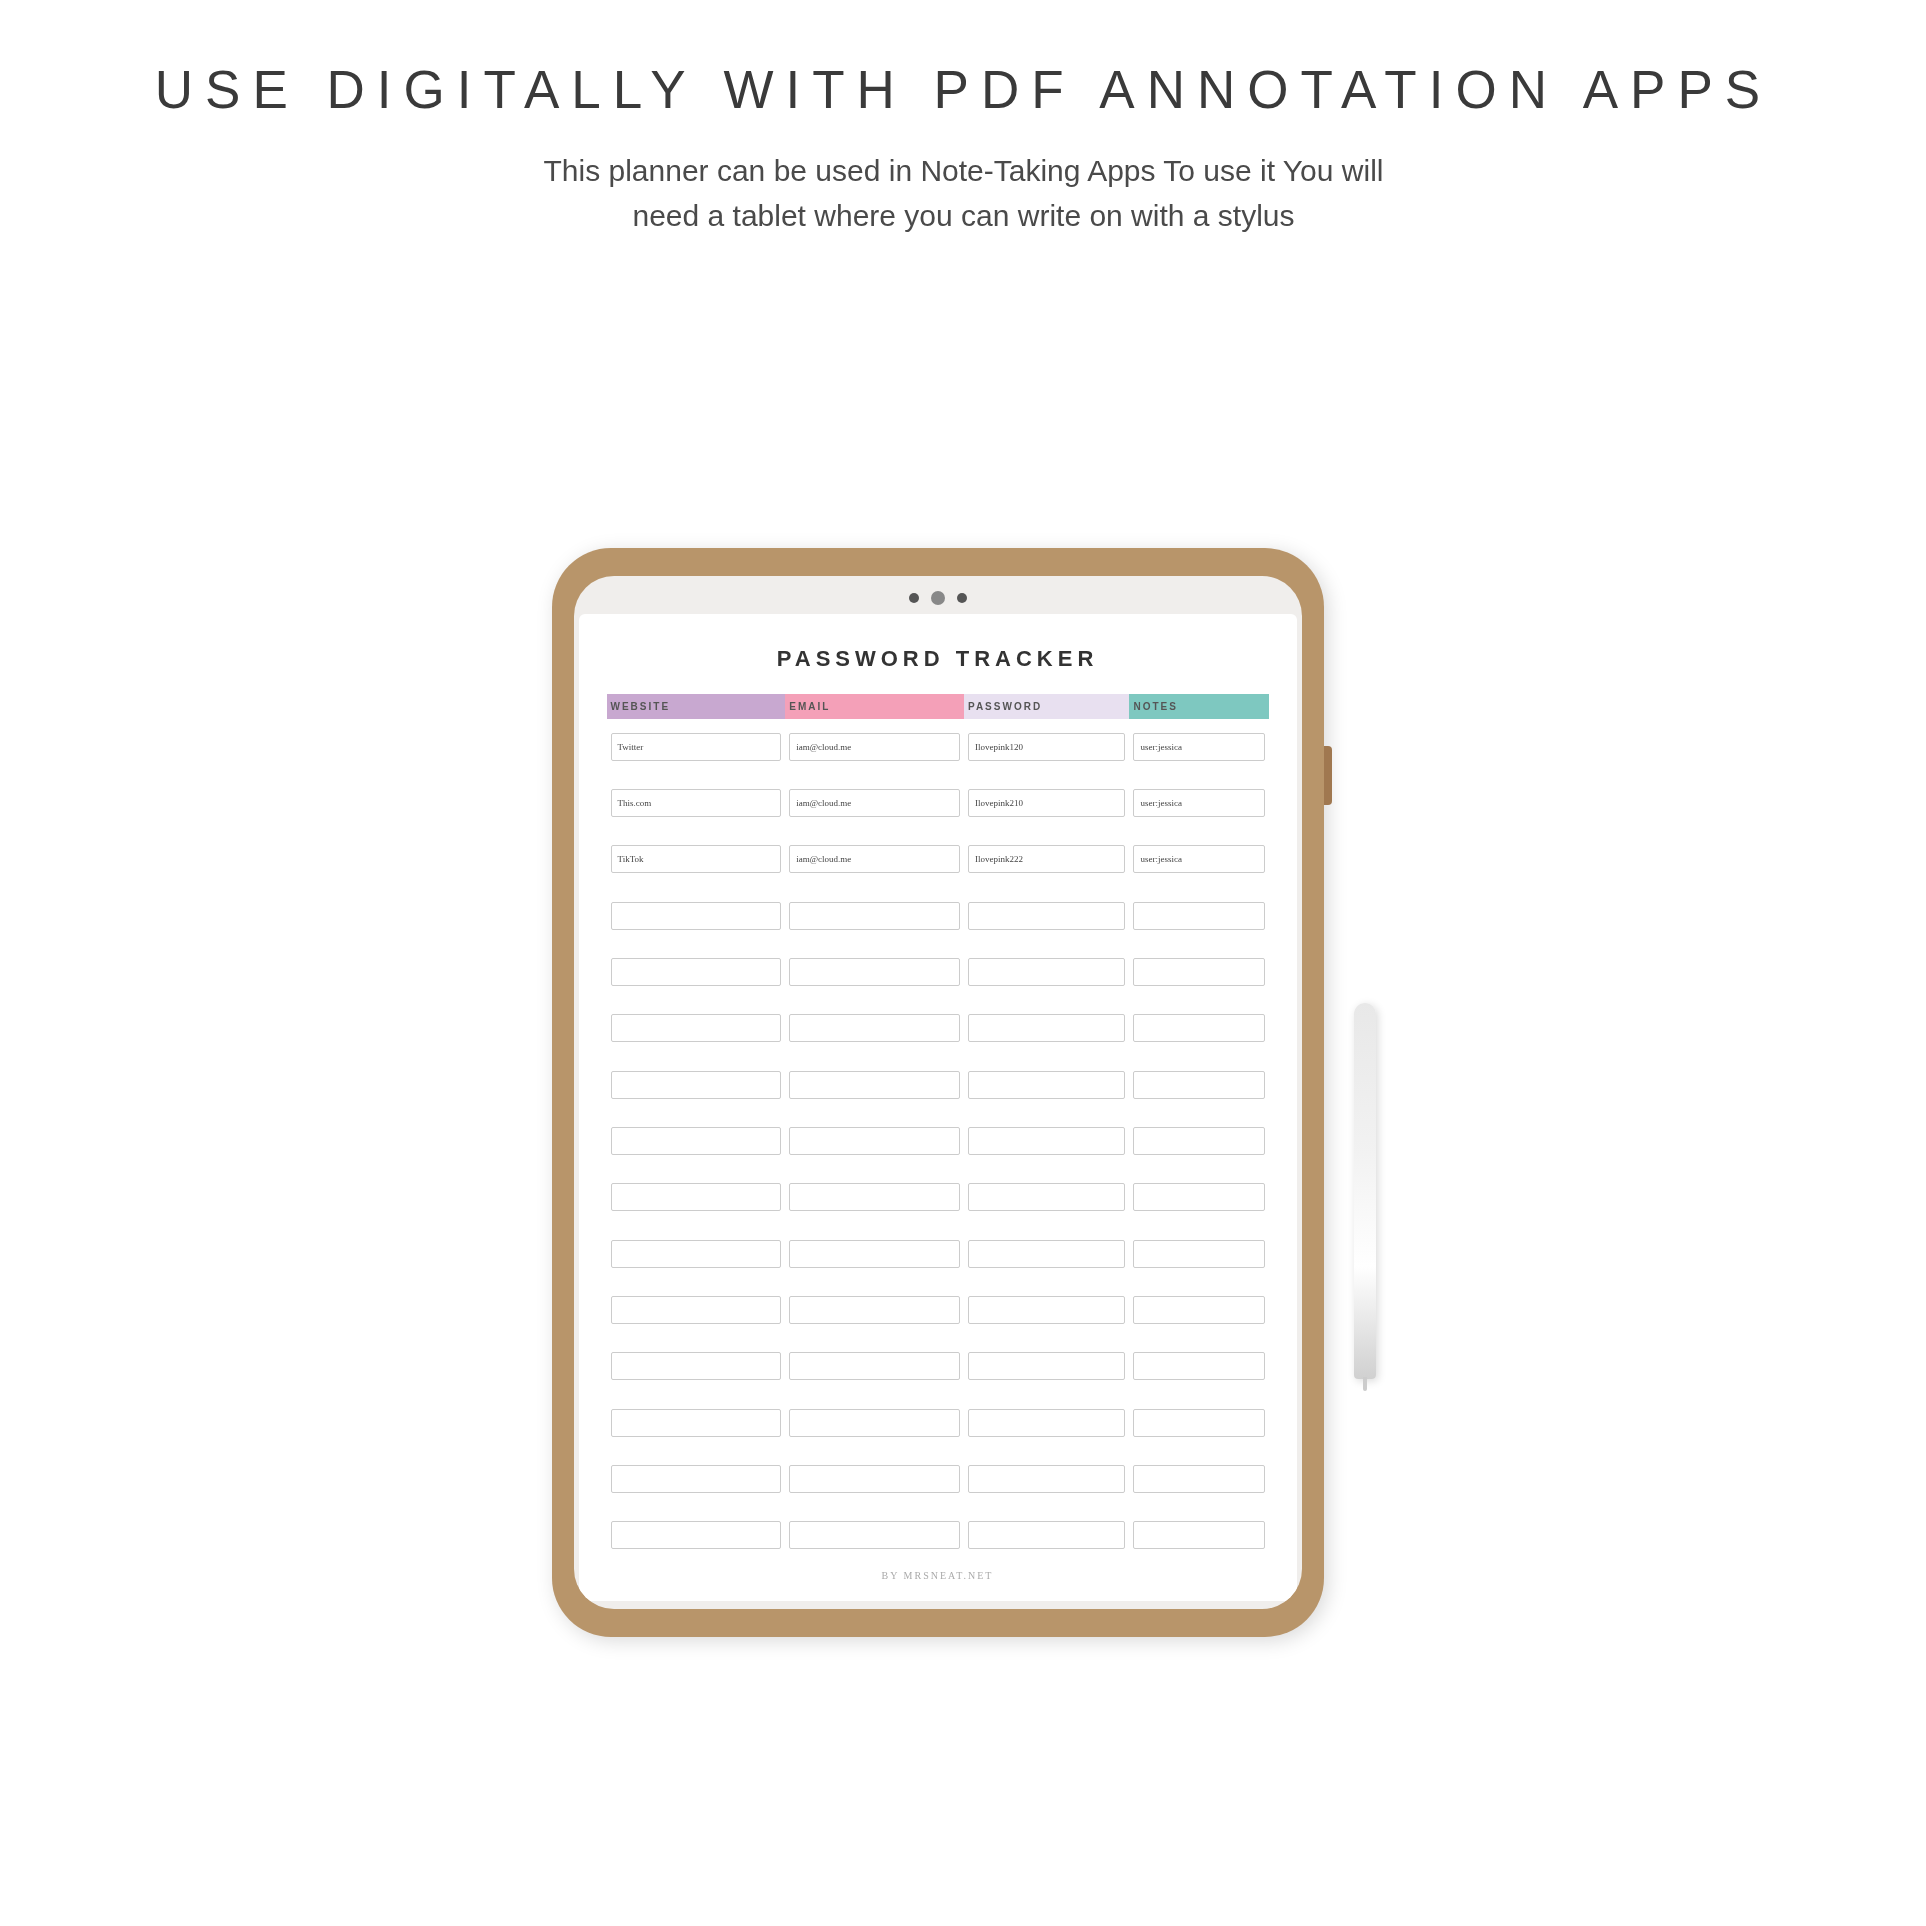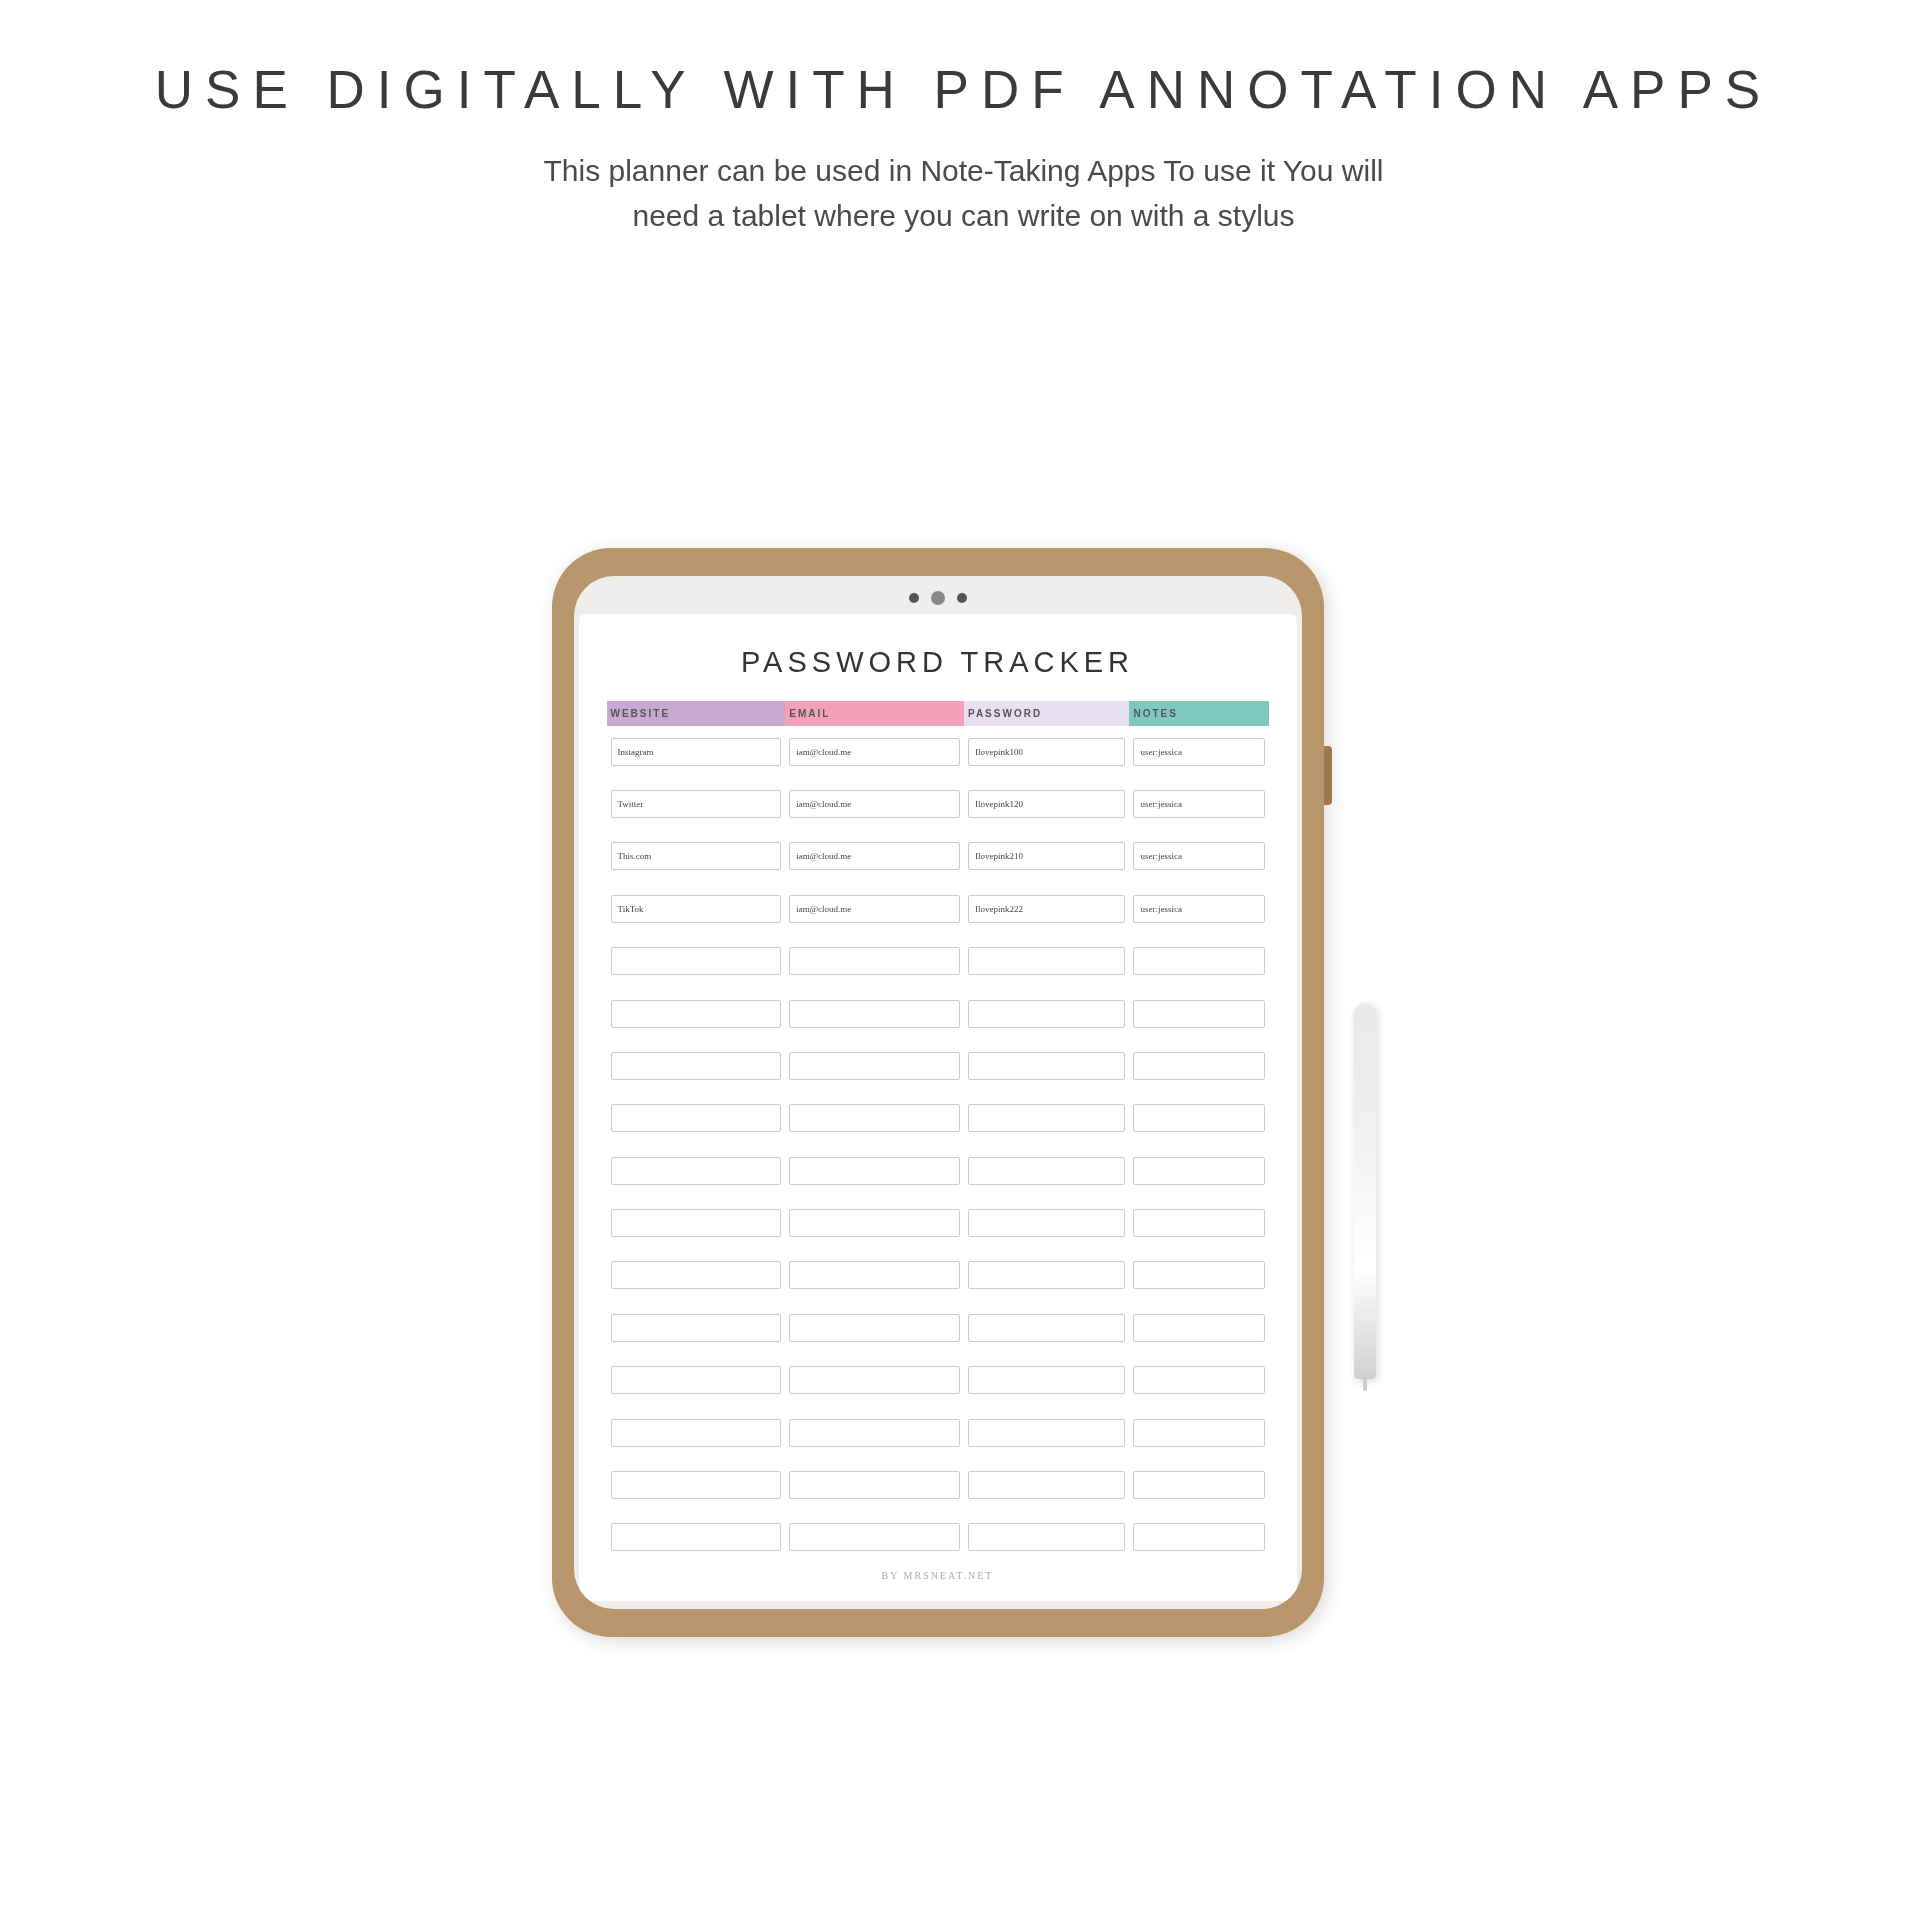--- a/index.html
+++ b/index.html
@@ -110,8 +110,8 @@
     .tracker-title {
       text-align: center;
       font-family: 'Trebuchet MS', 'Arial', sans-serif;
-      font-size: 29px;
-      font-weight: 400;
+      font-size: 22px;
+      font-weight: 700;
       letter-spacing: 5px;
       color: #333;
       margin-bottom: 22px;

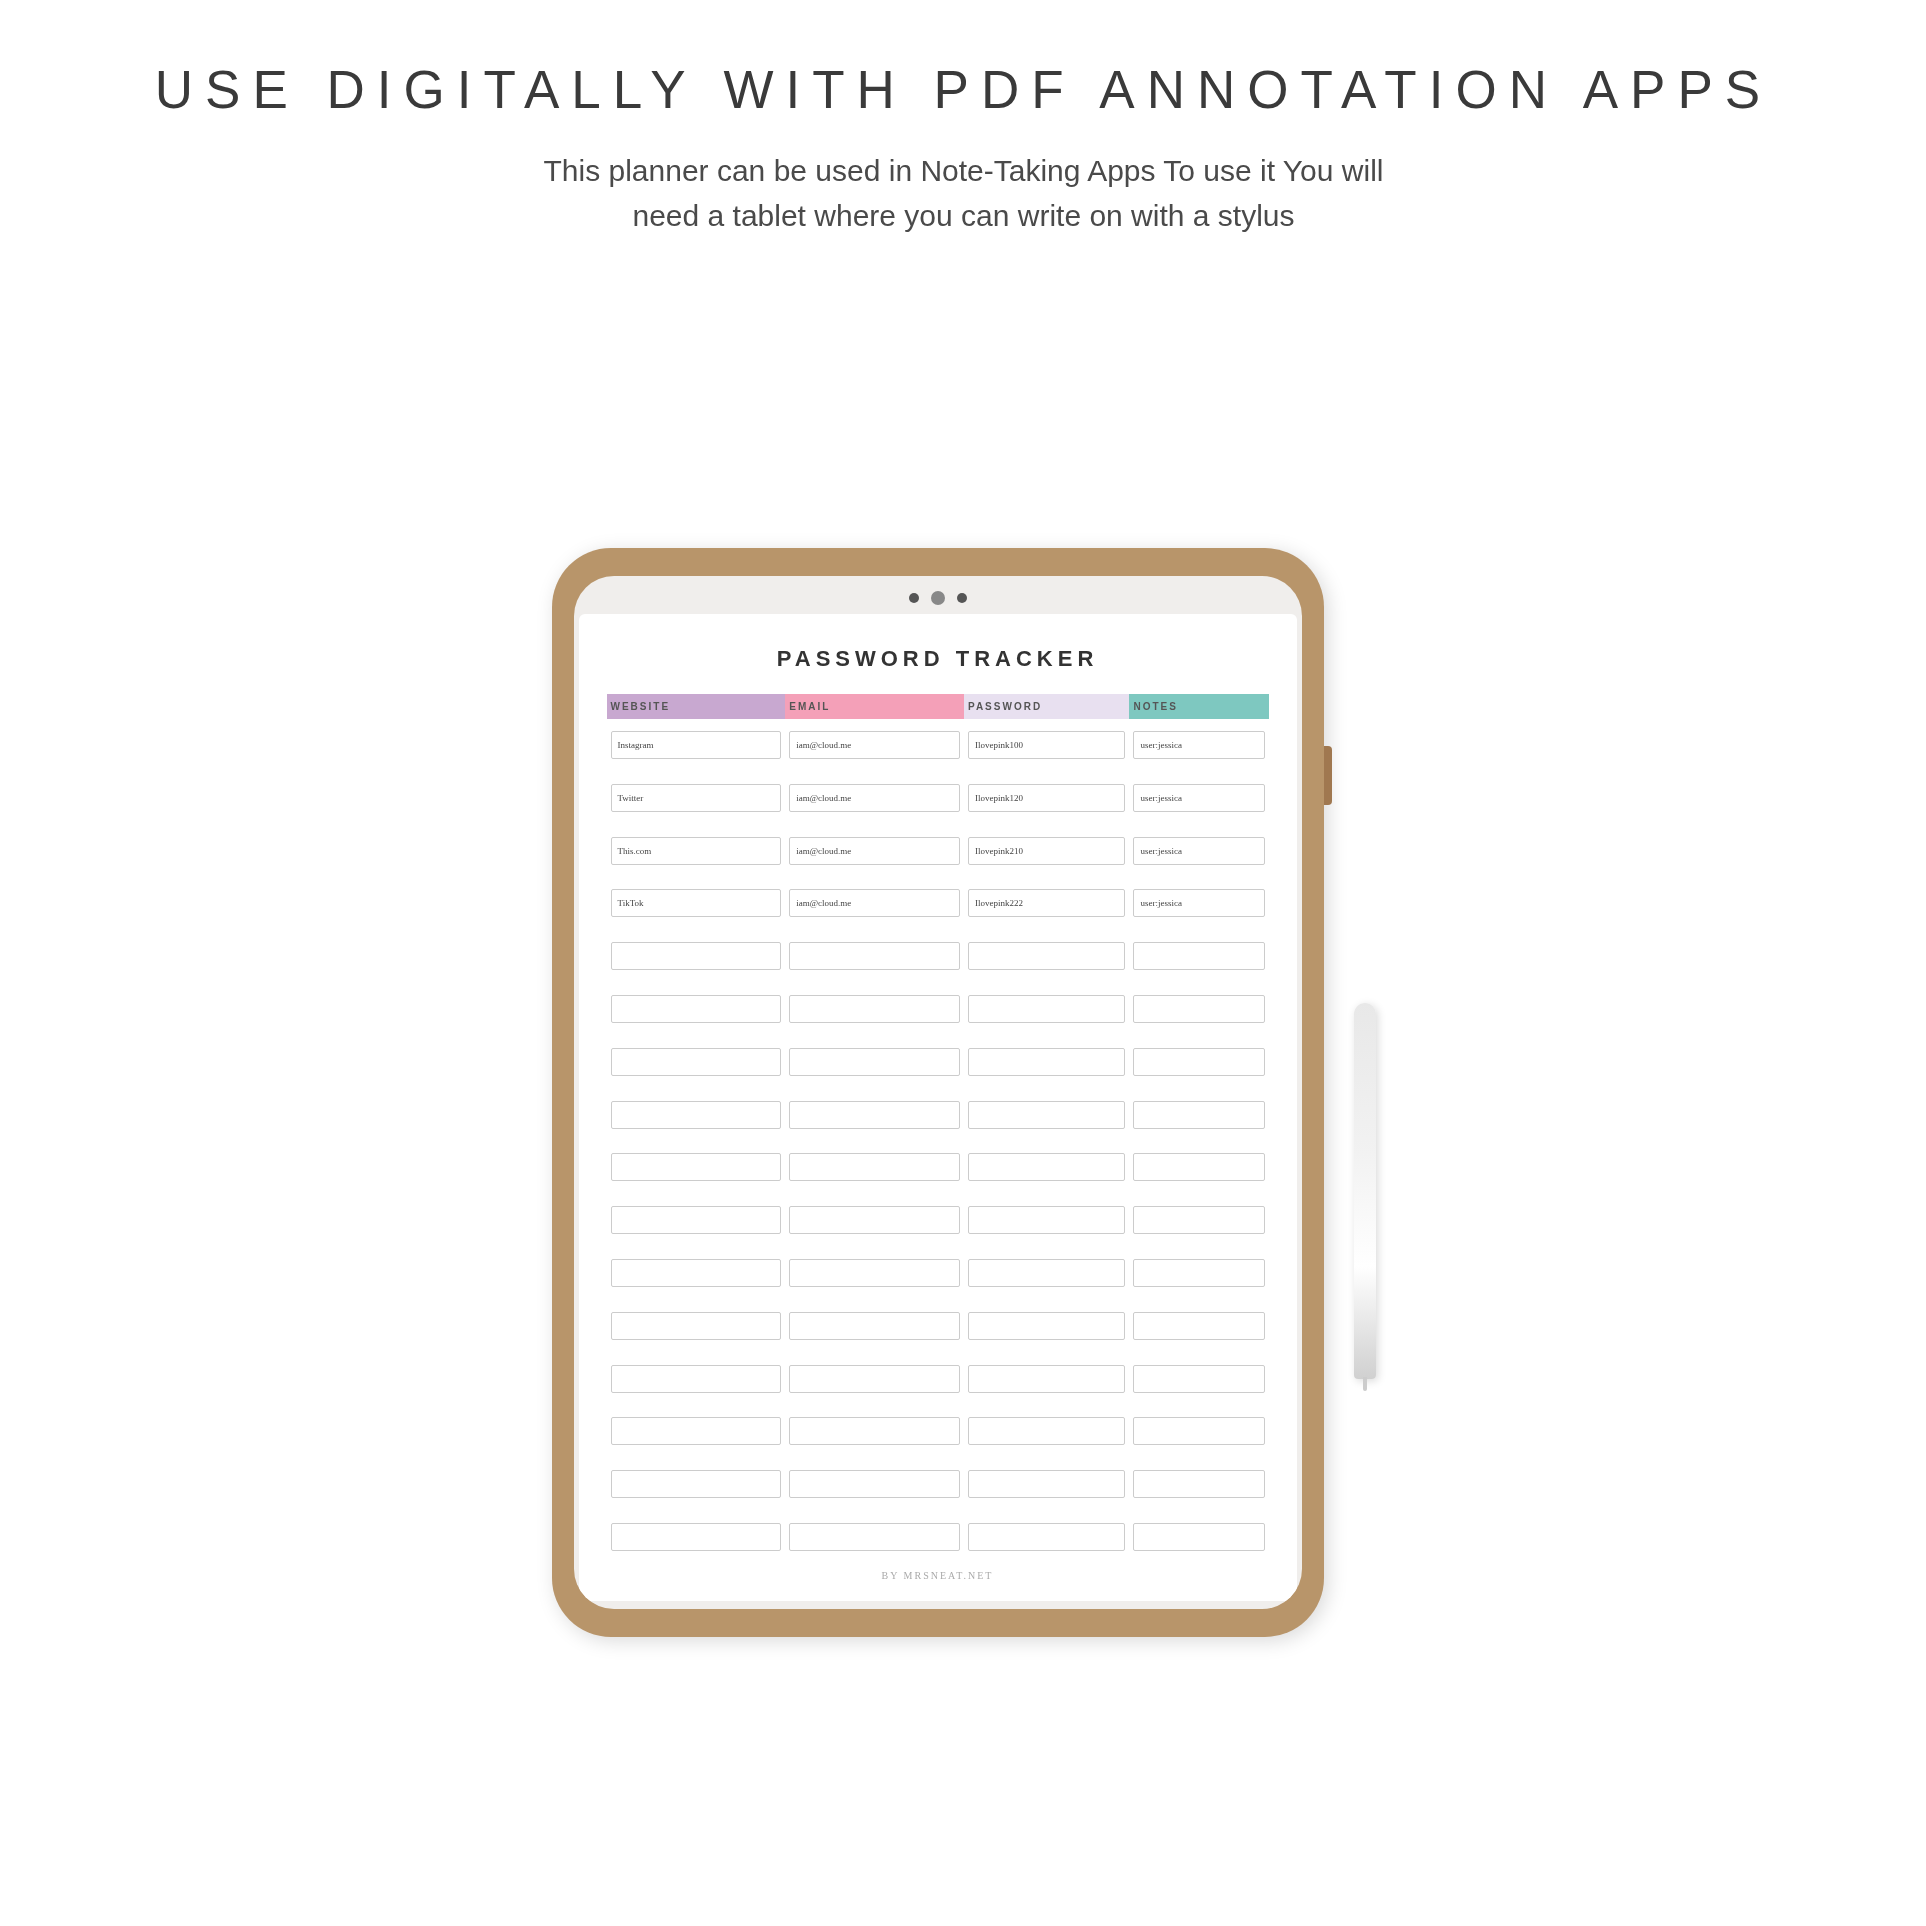--- a/index.html
+++ b/index.html
@@ -246,20 +246,6 @@
             </tr>
           </thead>
           <tbody id="tracker-body">
-          <tr>
-                <td class="data-cell">
-                  <div class="cell-box">Instagram</div>
-                </td>
-                <td class="data-cell">
-                  <div class="cell-box">iam@cloud.me</div>
-                </td>
-                <td class="data-cell">
-                  <div class="cell-box">Ilovepink100</div>
-                </td>
-                <td class="data-cell">
-                  <div class="cell-box">user:jessica</div>
-                </td>
-              </tr>
               <tr>
                 <td class="data-cell">
                   <div class="cell-box">Twitter</div>

